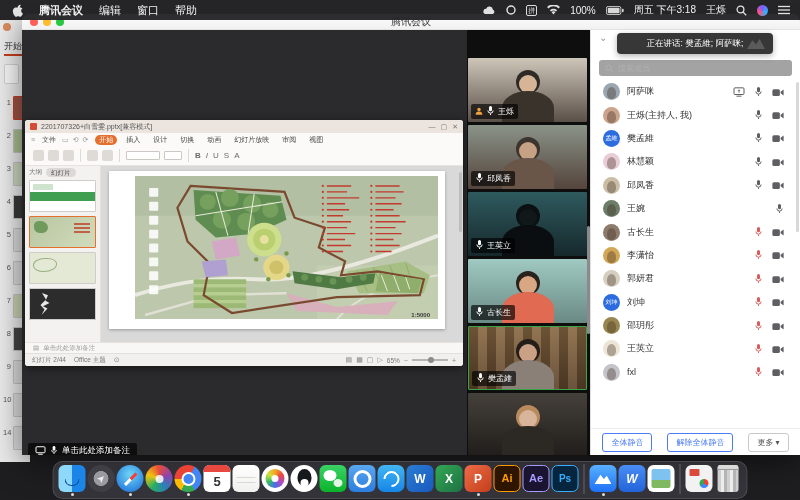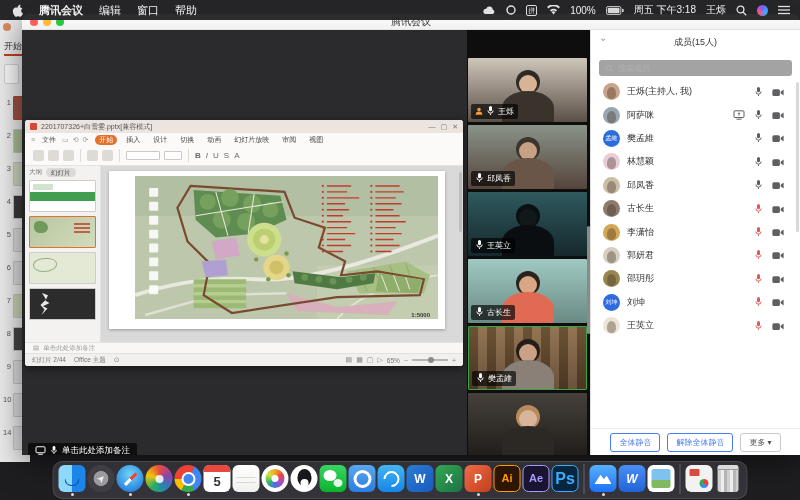--- a/index.html
+++ b/index.html
@@ -680,6 +680,10 @@
         <div id="panel-head">
           <span class="chev">⌄</span>
           <div id="panel-title">成员(15人)</div>
+          <div id="toast">
+            <span>正在讲话: 樊孟維; 阿萨咪;</span>
+            <i class="wm"></i>
+          </div>
         </div>
         <div id="psearch">
           <span>

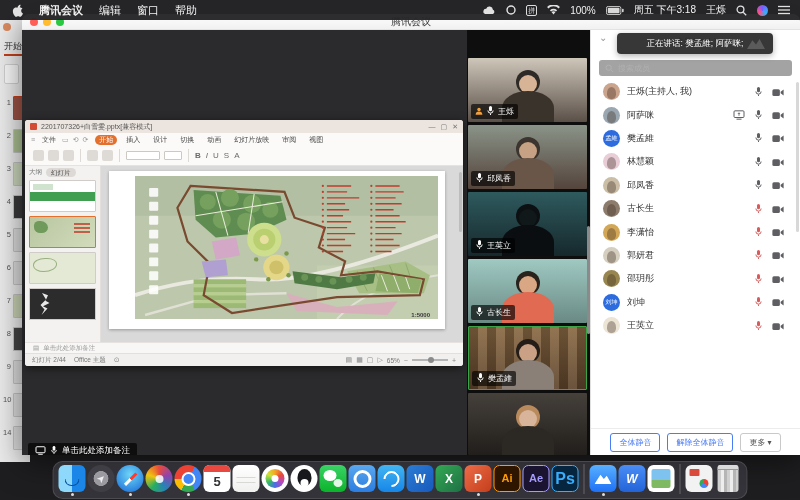--- a/index.html
+++ b/index.html
@@ -696,21 +696,6 @@
         </div>
         <div id="plist">
             <div class="prow">
-              <span class="pav photo" style="background:#caa48c"></span>
-              <span class="pname">王烁(主持人, 我)</span>
-              <span class="picons">
-                <span><svg width="9" height="11" viewBox="0 0 12 14">
-                    <rect x="4" y="1" width="4" height="7" rx="2" fill="#5f5f63"></rect>
-                    <path d="M2.5 7a3.5 3.5 0 0 0 7 0" fill="none" stroke="#5f5f63" stroke-width="1.3"></path>
-                    <line x1="6" y1="11" x2="6" y2="13" stroke="#5f5f63" stroke-width="1.3"></line>
-                  </svg></span>
-                <span><svg width="12" height="9" viewBox="0 0 16 11">
-                    <rect x="0.5" y="1" width="10" height="9" rx="2" fill="#5f5f63"></rect>
-                    <path d="M11.5 4.5 L15.5 1.5 v8 L11.5 6.5z" fill="#5f5f63"></path>
-                  </svg></span>
-              </span>
-            </div>
-            <div class="prow">
               <span class="pav photo" style="background:#9aa7b0"></span>
               <span class="pname">阿萨咪</span>
               <span class="picons">
@@ -719,6 +704,21 @@
                     <line x1="4" y1="11" x2="10" y2="11" stroke="#5f5f63" stroke-width="1.2"></line>
                     <path d="M7 7V3.4M5.6 4.8L7 3.4l1.4 1.4" stroke="#5f5f63" fill="none" stroke-width="1"></path>
                   </svg></span>
+                <span><svg width="9" height="11" viewBox="0 0 12 14">
+                    <rect x="4" y="1" width="4" height="7" rx="2" fill="#5f5f63"></rect>
+                    <path d="M2.5 7a3.5 3.5 0 0 0 7 0" fill="none" stroke="#5f5f63" stroke-width="1.3"></path>
+                    <line x1="6" y1="11" x2="6" y2="13" stroke="#5f5f63" stroke-width="1.3"></line>
+                  </svg></span>
+                <span><svg width="12" height="9" viewBox="0 0 16 11">
+                    <rect x="0.5" y="1" width="10" height="9" rx="2" fill="#5f5f63"></rect>
+                    <path d="M11.5 4.5 L15.5 1.5 v8 L11.5 6.5z" fill="#5f5f63"></path>
+                  </svg></span>
+              </span>
+            </div>
+            <div class="prow">
+              <span class="pav photo" style="background:#caa48c"></span>
+              <span class="pname">王烁(主持人, 我)</span>
+              <span class="picons">
                 <span><svg width="9" height="11" viewBox="0 0 12 14">
                     <rect x="4" y="1" width="4" height="7" rx="2" fill="#5f5f63"></rect>
                     <path d="M2.5 7a3.5 3.5 0 0 0 7 0" fill="none" stroke="#5f5f63" stroke-width="1.3"></path>

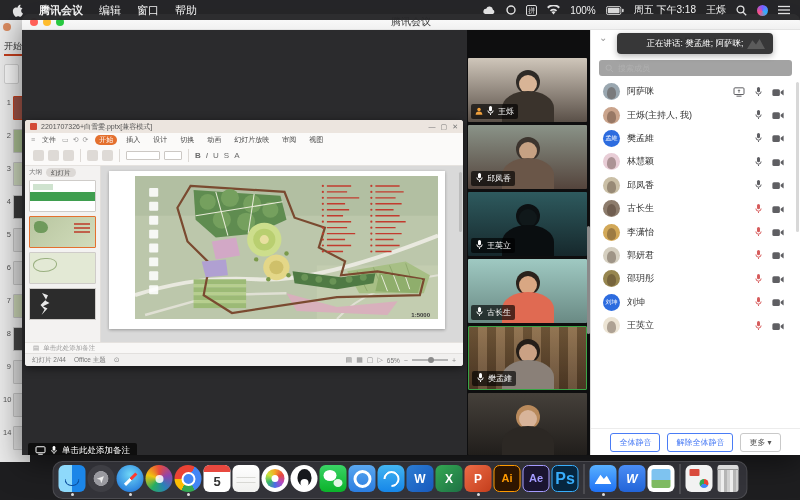--- a/index.html
+++ b/index.html
@@ -776,6 +776,17 @@
               </span>
             </div>
             <div class="prow">
+              <span class="pav photo" style="background:#6d7d68"></span>
+              <span class="pname">王婉</span>
+              <span class="picons">
+                <span><svg width="9" height="11" viewBox="0 0 12 14">
+                    <rect x="4" y="1" width="4" height="7" rx="2" fill="#5f5f63"></rect>
+                    <path d="M2.5 7a3.5 3.5 0 0 0 7 0" fill="none" stroke="#5f5f63" stroke-width="1.3"></path>
+                    <line x1="6" y1="11" x2="6" y2="13" stroke="#5f5f63" stroke-width="1.3"></line>
+                  </svg></span>
+              </span>
+            </div>
+            <div class="prow">
               <span class="pav photo" style="background:#8d7c6c"></span>
               <span class="pname">古长生</span>
               <span class="picons">

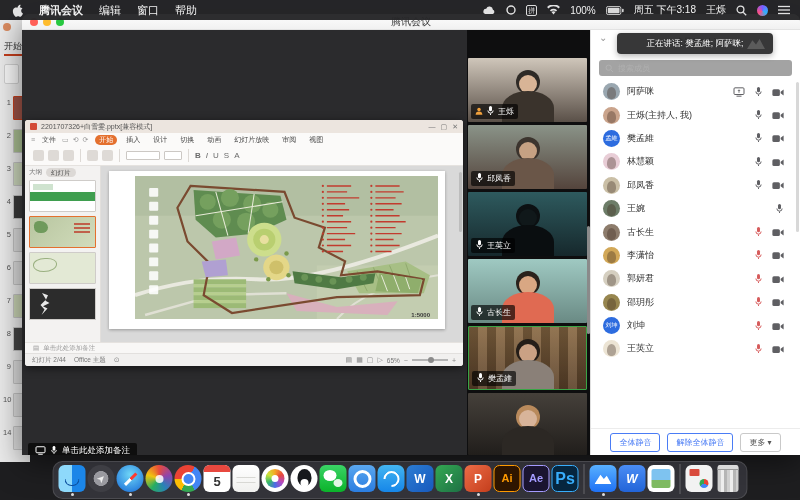--- a/index.html
+++ b/index.html
@@ -832,8 +832,8 @@
               </span>
             </div>
             <div class="prow">
-              <span class="pav photo" style="background:#97864f"></span>
-              <span class="pname">邵玥彤</span>
+              <span class="pav txt" style="background:#2d6cdf">刘坤</span>
+              <span class="pname">刘坤</span>
               <span class="picons">
                 <span><svg width="9" height="11" viewBox="0 0 12 14">
                     <rect x="4" y="1" width="4" height="7" rx="2" fill="#d65c5c"></rect>
@@ -847,8 +847,8 @@
               </span>
             </div>
             <div class="prow">
-              <span class="pav txt" style="background:#2d6cdf">刘坤</span>
-              <span class="pname">刘坤</span>
+              <span class="pav photo" style="background:#97864f"></span>
+              <span class="pname">邵玥彤</span>
               <span class="picons">
                 <span><svg width="9" height="11" viewBox="0 0 12 14">
                     <rect x="4" y="1" width="4" height="7" rx="2" fill="#d65c5c"></rect>

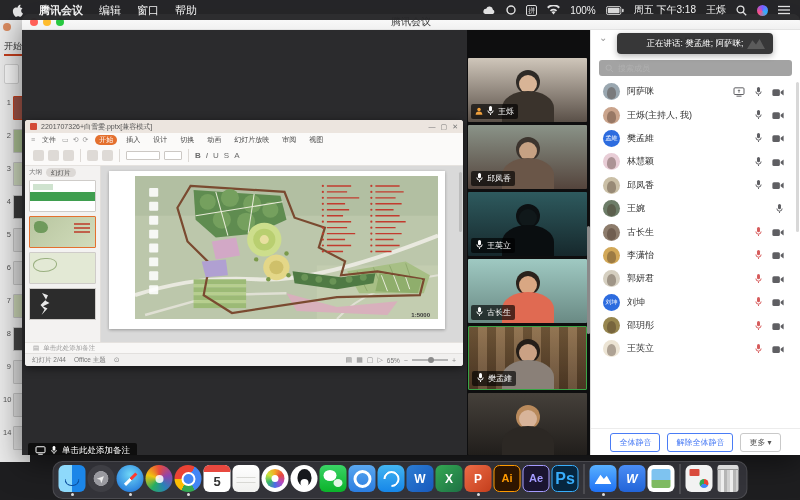--- a/index.html
+++ b/index.html
@@ -876,6 +876,21 @@
                   </svg></span>
               </span>
             </div>
+            <div class="prow">
+              <span class="pav photo" style="background:#c4c4c8"></span>
+              <span class="pname">fxl</span>
+              <span class="picons">
+                <span><svg width="9" height="11" viewBox="0 0 12 14">
+                    <rect x="4" y="1" width="4" height="7" rx="2" fill="#d65c5c"></rect>
+                    <path d="M2.5 7a3.5 3.5 0 0 0 7 0" fill="none" stroke="#d65c5c" stroke-width="1.3"></path>
+                    <line x1="6" y1="11" x2="6" y2="13" stroke="#d65c5c" stroke-width="1.3"></line>
+                  </svg></span>
+                <span><svg width="12" height="9" viewBox="0 0 16 11">
+                    <rect x="0.5" y="1" width="10" height="9" rx="2" fill="#5f5f63"></rect>
+                    <path d="M11.5 4.5 L15.5 1.5 v8 L11.5 6.5z" fill="#5f5f63"></path>
+                  </svg></span>
+              </span>
+            </div>
           </div>
         <div id="pscroll"></div>
         <div id="pfooter">

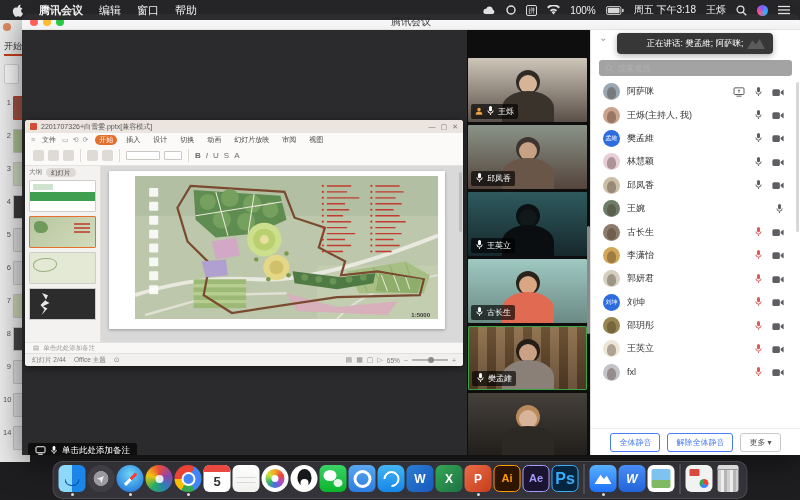--- a/index.html
+++ b/index.html
@@ -135,7 +135,7 @@
   .picons{margin-left:auto;display:flex;align-items:center;gap:9px;}
   #pscroll{position:absolute;right:1px;top:52px;width:3px;height:150px;background:#d8d8d8;border-radius:2px;}
   #pfooter{position:absolute;left:0;right:0;bottom:0;height:27px;background:#fff;border-top:1px solid #ececec;
-    display:flex;align-items:center;justify-content:center;gap:7px;}
+    display:flex;align-items:center;justify-content:center;gap:15px;}
   .pbtn{font-size:8px;padding:3px 8px;border-radius:3px;background:#fff;white-space:nowrap;cursor:default;}
   .pbtn.primary{border:1px solid #4a7cf5;color:#4a7cf5;}
   .pbtn.default{border:1px solid #c9c9c9;color:#555;}

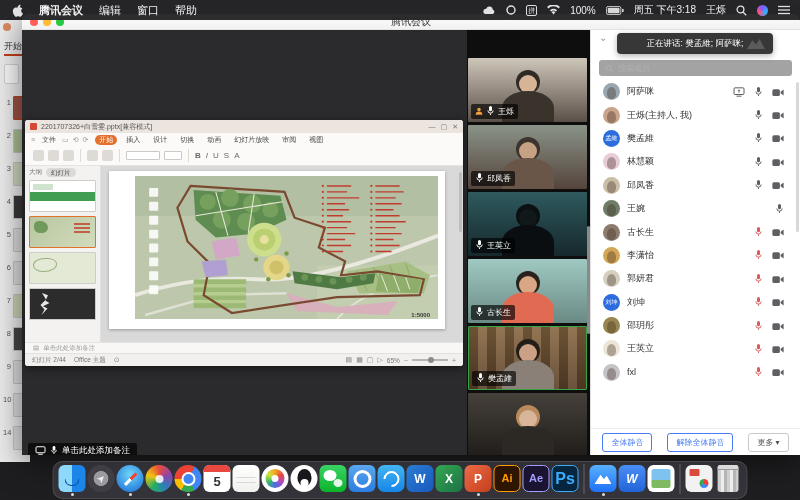--- a/index.html
+++ b/index.html
@@ -190,7 +190,7 @@
   .dk-powerpoint{background:linear-gradient(135deg,#ed6c47,#c43e1c);}
   .dk-illustrator{background:#2e1500;border:1px solid #ff9a00;} .dk-illustrator .dglyph{color:#ff9a00;font-size:11px;}
   .dk-after-effects{background:#1a1430;border:1px solid #a49bff;} .dk-after-effects .dglyph{color:#a49bff;font-size:11px;}
-  .dk-photoshop{background:#06263f;border:1px solid #38aefc;} .dk-photoshop .dglyph{color:#38aefc;font-size:16px;}
+  .dk-photoshop{background:#06263f;border:1px solid #38aefc;} .dk-photoshop .dglyph{color:#38aefc;font-size:10px;}
   .dk-tencent-meeting{background:linear-gradient(#58b0ff,#1f71f5);}
   .dk-tencent-meeting::after{content:"";width:17px;height:11px;background:#fff;
     clip-path:polygon(0 100%,35% 15%,55% 55%,72% 25%,100% 100%);}

